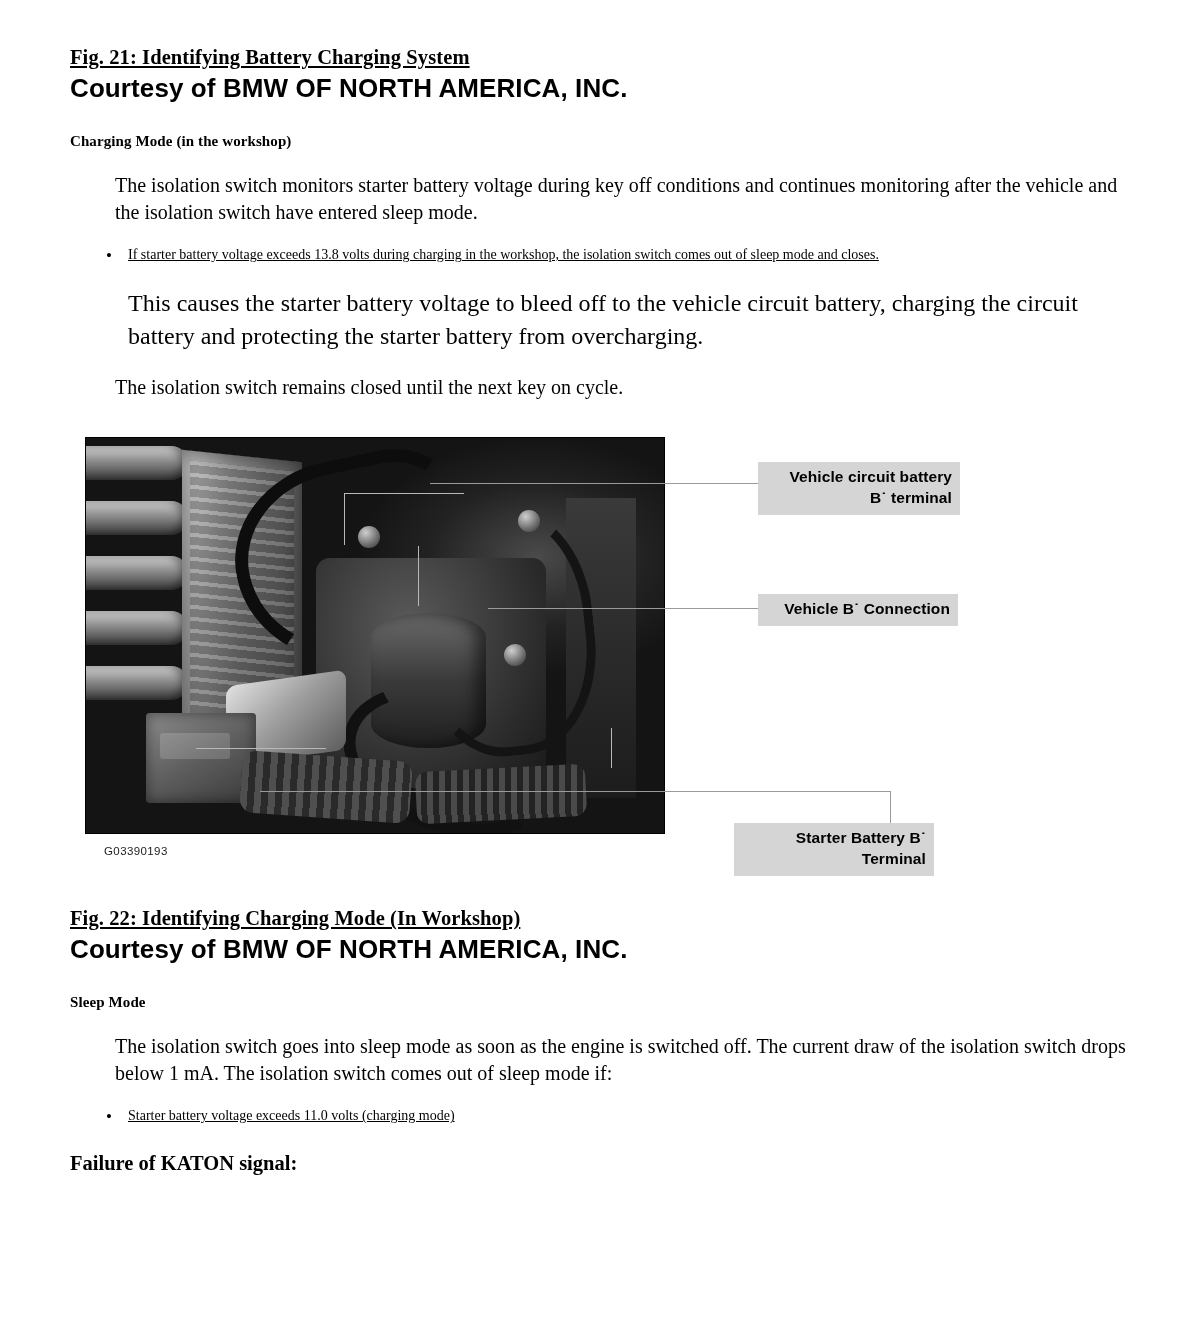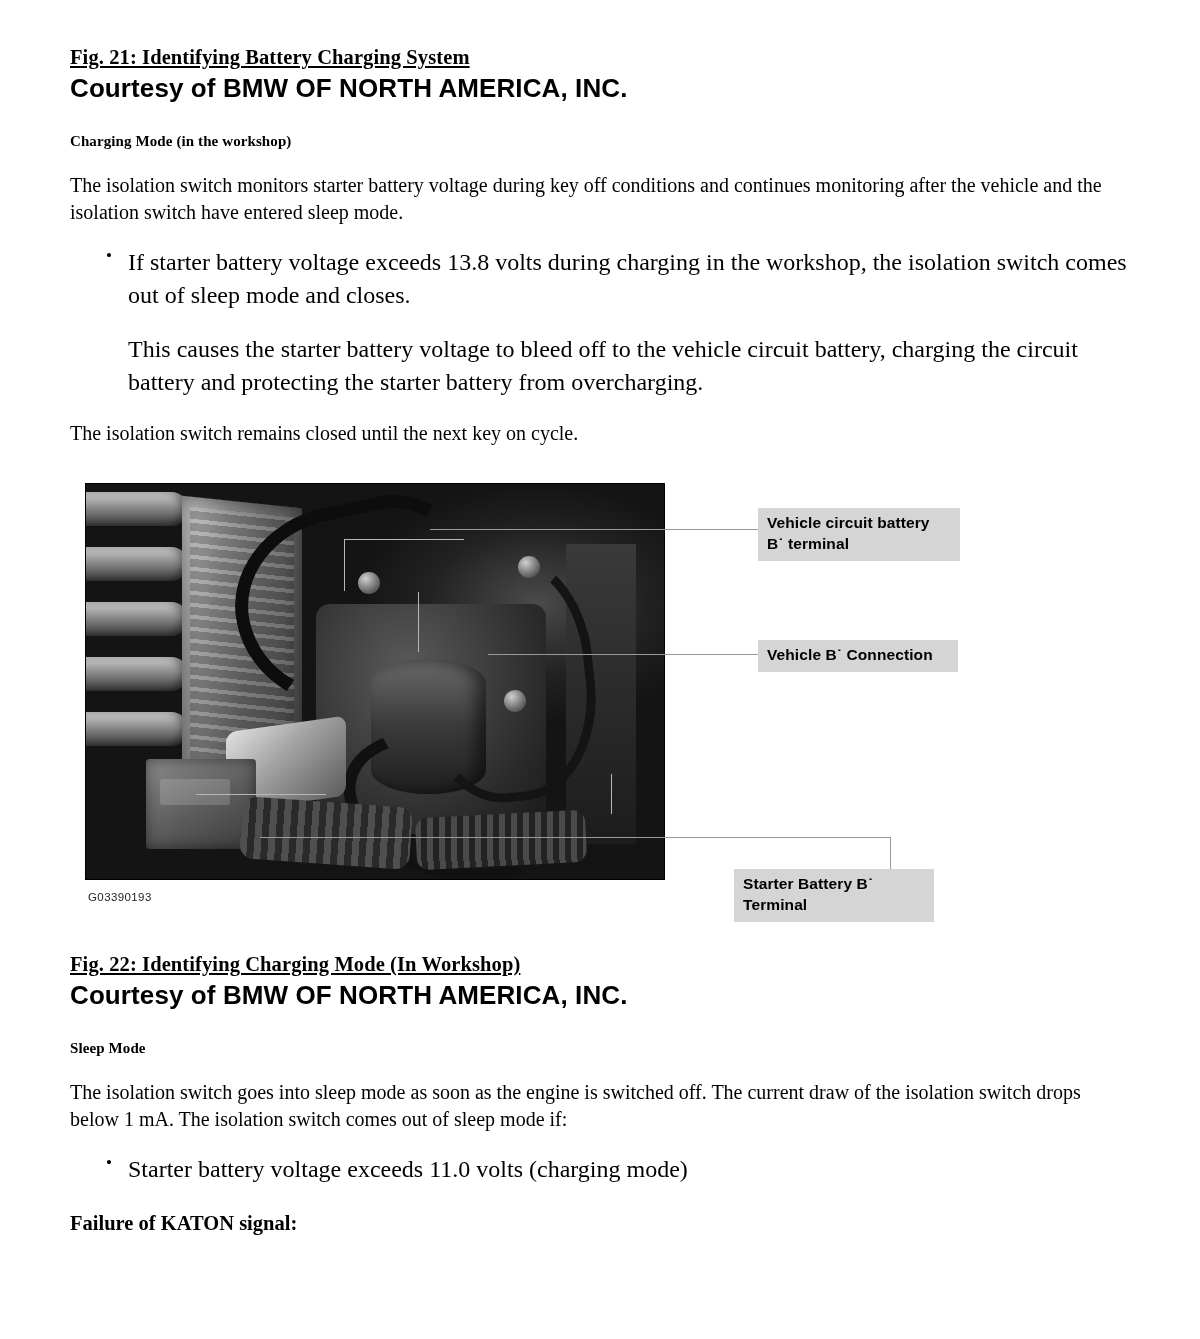--- a/index.html
+++ b/index.html
@@ -50,6 +50,7 @@
     line-height: 1.35;
     margin-top: 22px;
     max-width: 1060px;
+    margin-left: 45px;
   }
   ul.bullets {
     margin: 20px 0 0 0;

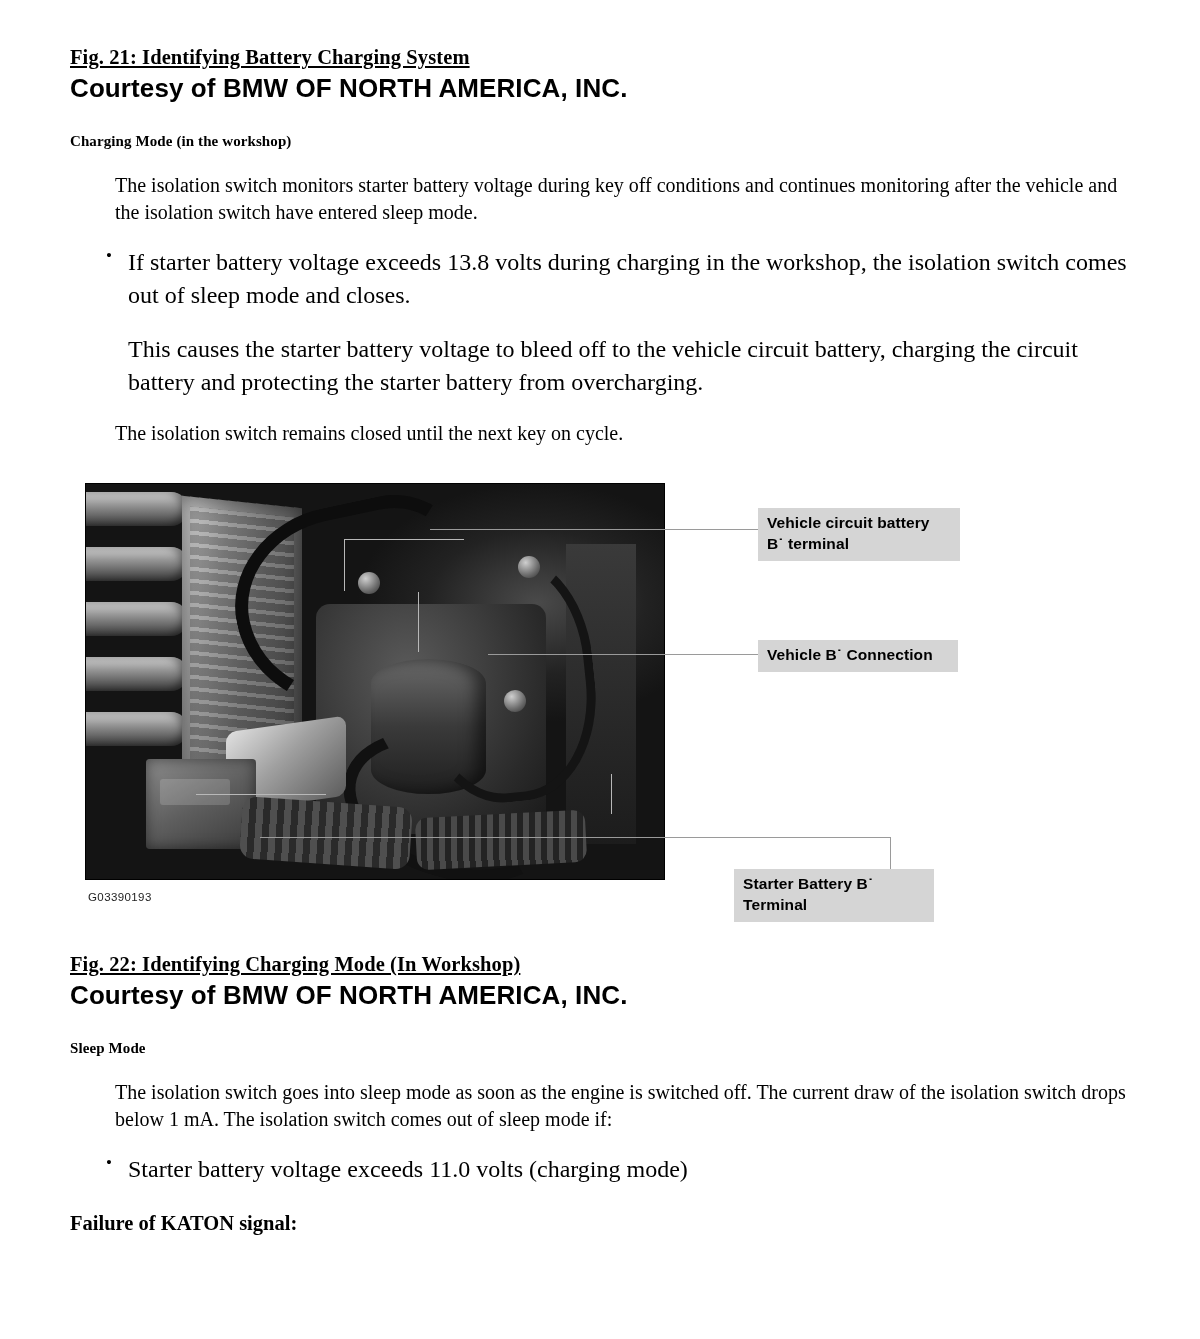--- a/index.html
+++ b/index.html
@@ -58,11 +58,12 @@
     list-style: none;
   }
   ul.bullets li {
-    font-size: 24px;
+    font-size: 14px;
     line-height: 1.35;
     position: relative;
     max-width: 1000px;
     margin-bottom: 0;
+    text-decoration: underline;
   }
   ul.bullets li::before {
     content: "\2022";

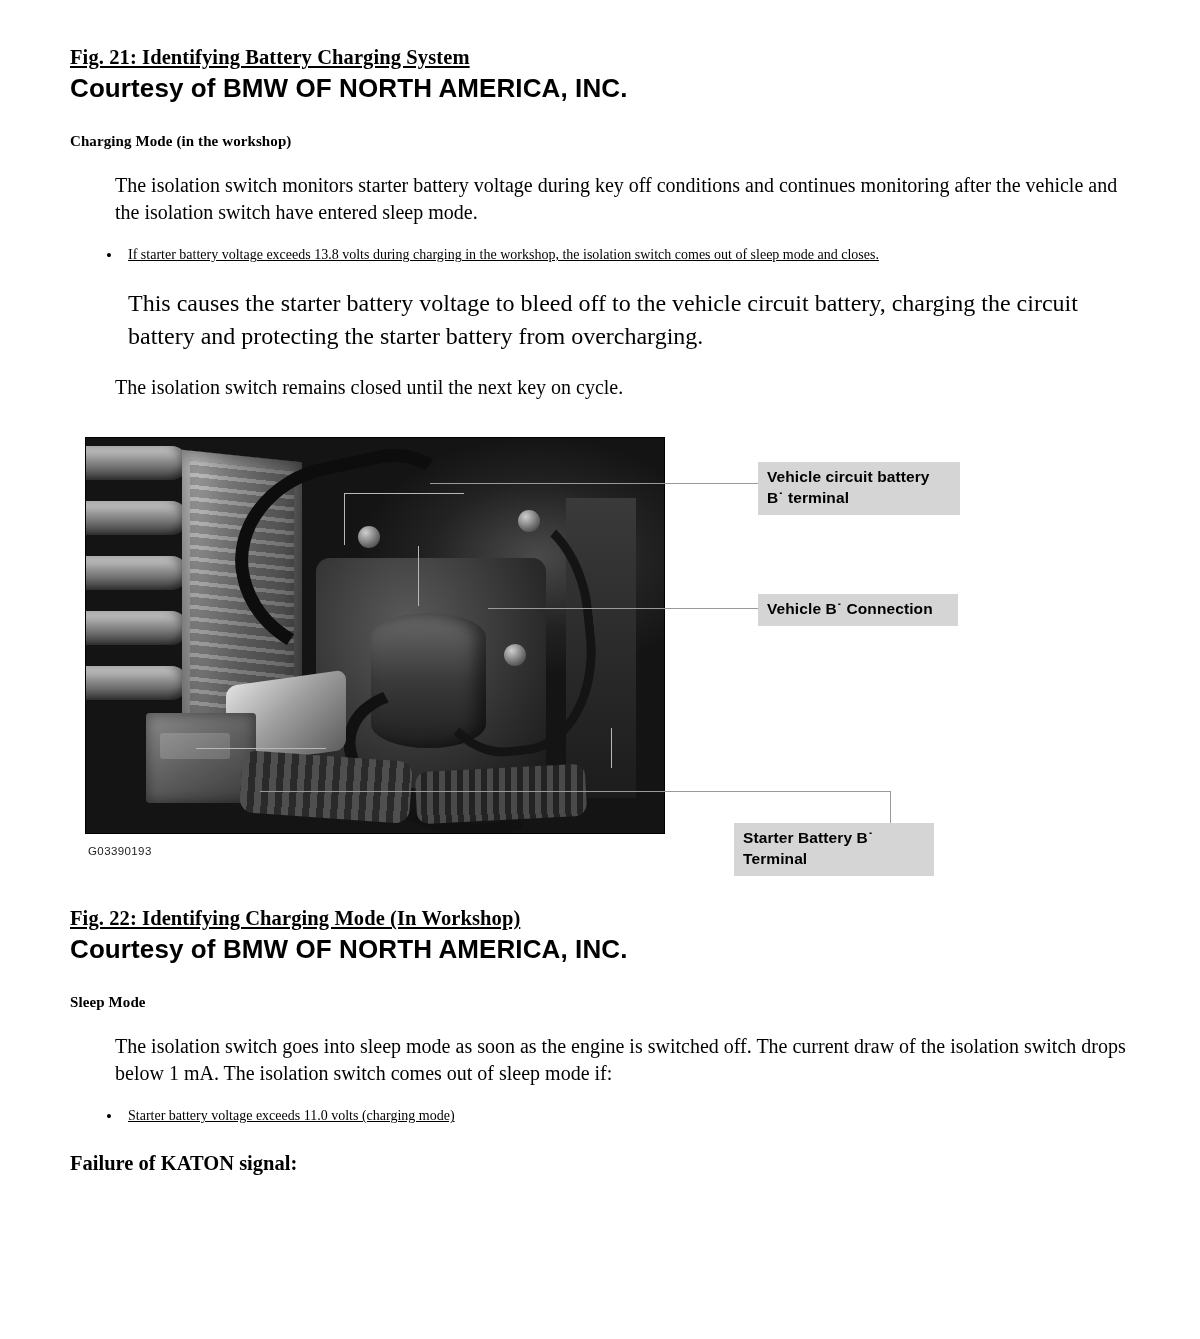--- a/index.html
+++ b/index.html
@@ -85,6 +85,7 @@
     margin-top: 36px;
     position: relative;
     height: 450px;
+    text-align: right;
   }
   .photo {
     position: absolute;

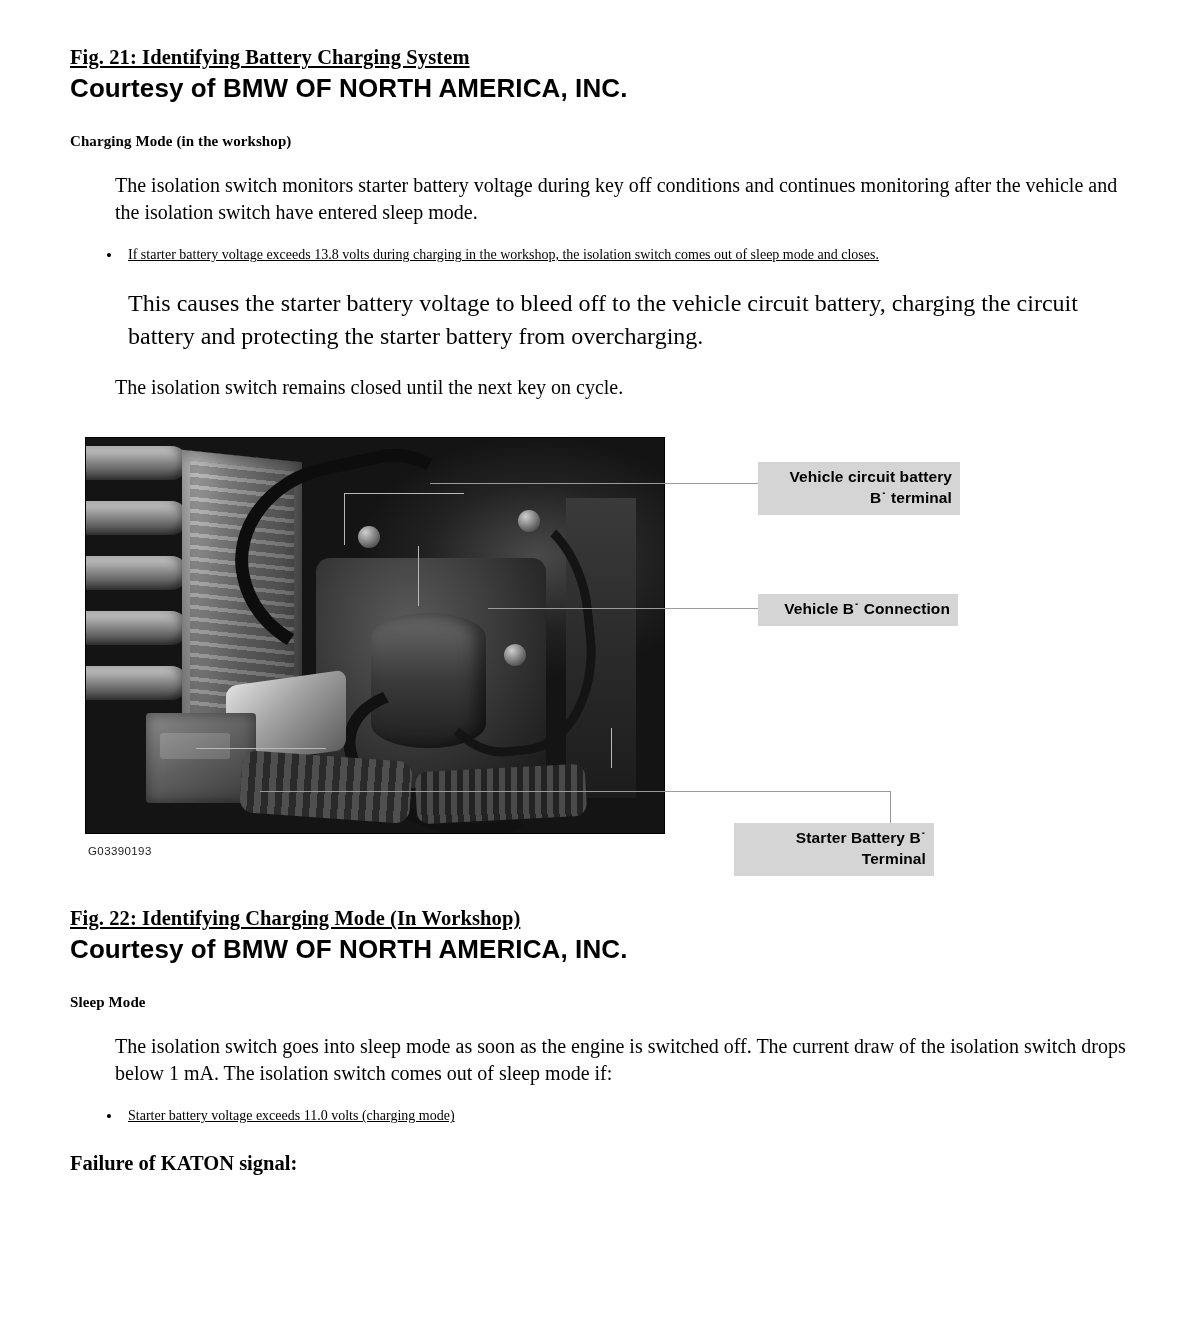--- a/index.html
+++ b/index.html
@@ -259,7 +259,7 @@
   }
   .figid {
     position: absolute;
-    left: 18px;
+    left: 34px;
     top: 408px;
     font-family: "Liberation Sans", sans-serif;
     font-size: 11.5px;

